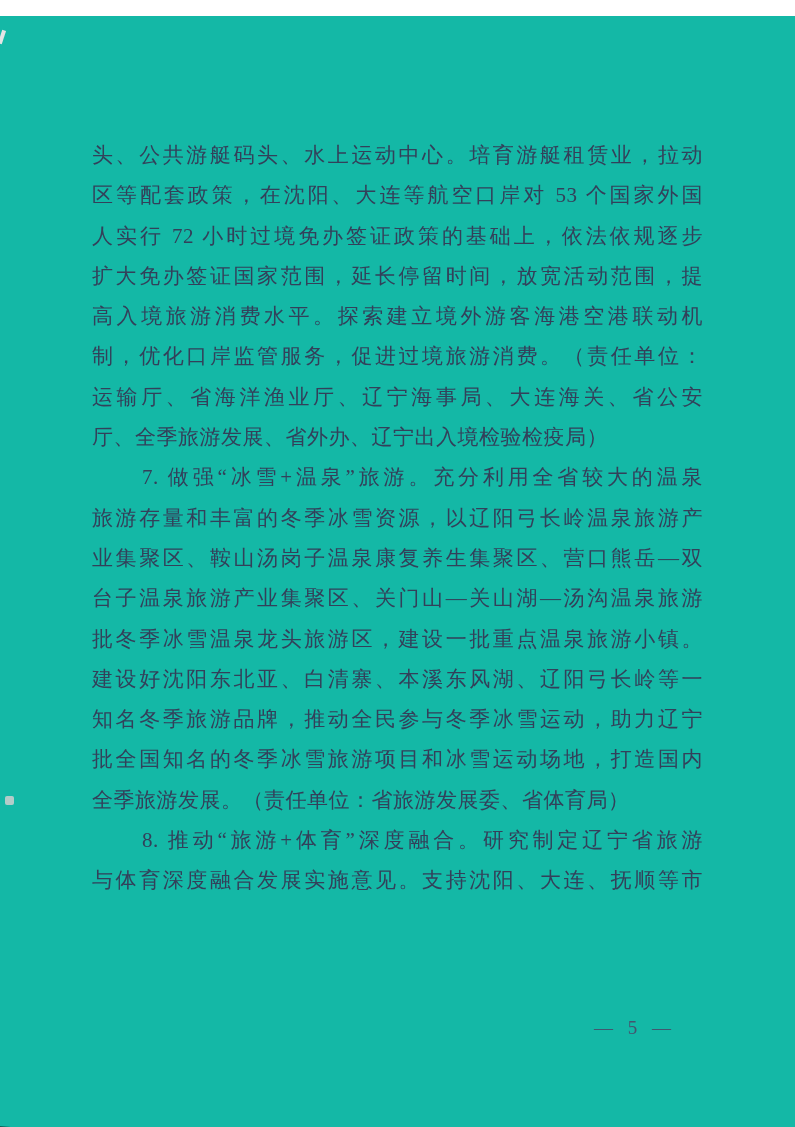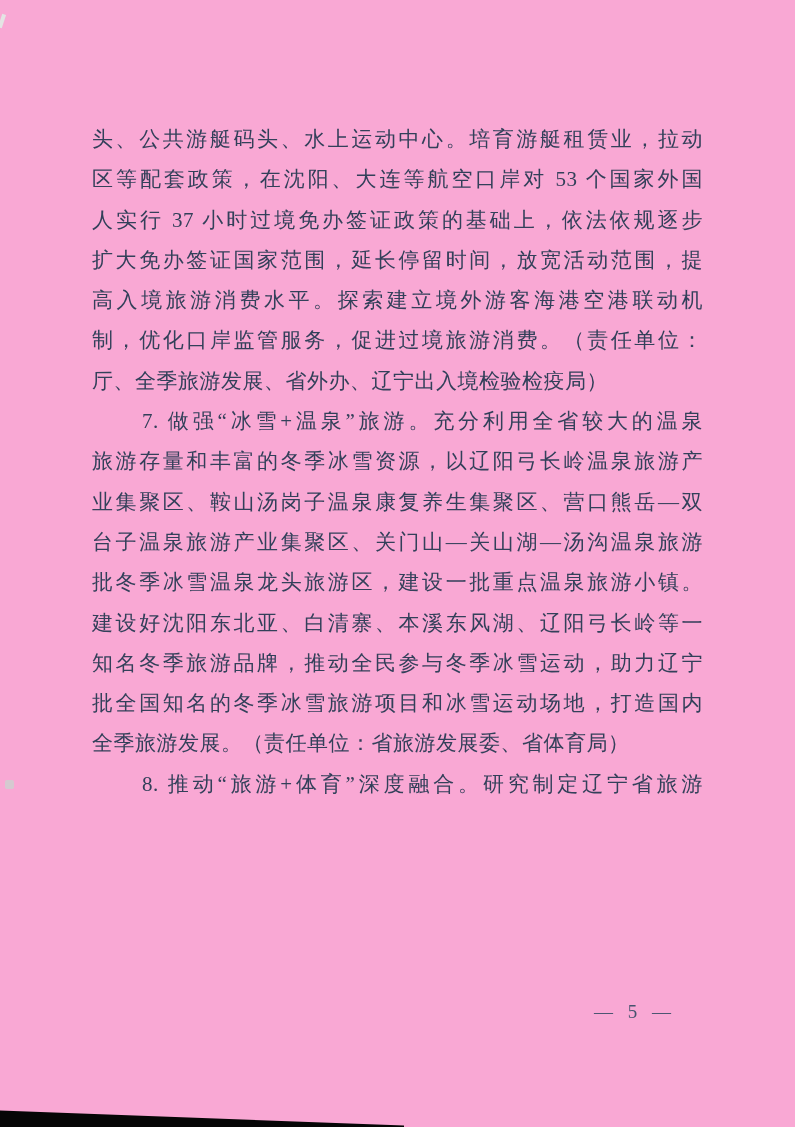--- a/index.html
+++ b/index.html
@@ -17,7 +17,8 @@
   .page {
     position: absolute;
     inset: 0;
-    background: #f9a8d4;
+    background: #14b8a6;
+    margin-top: 16px;
   }
   .text-block {
     position: absolute;

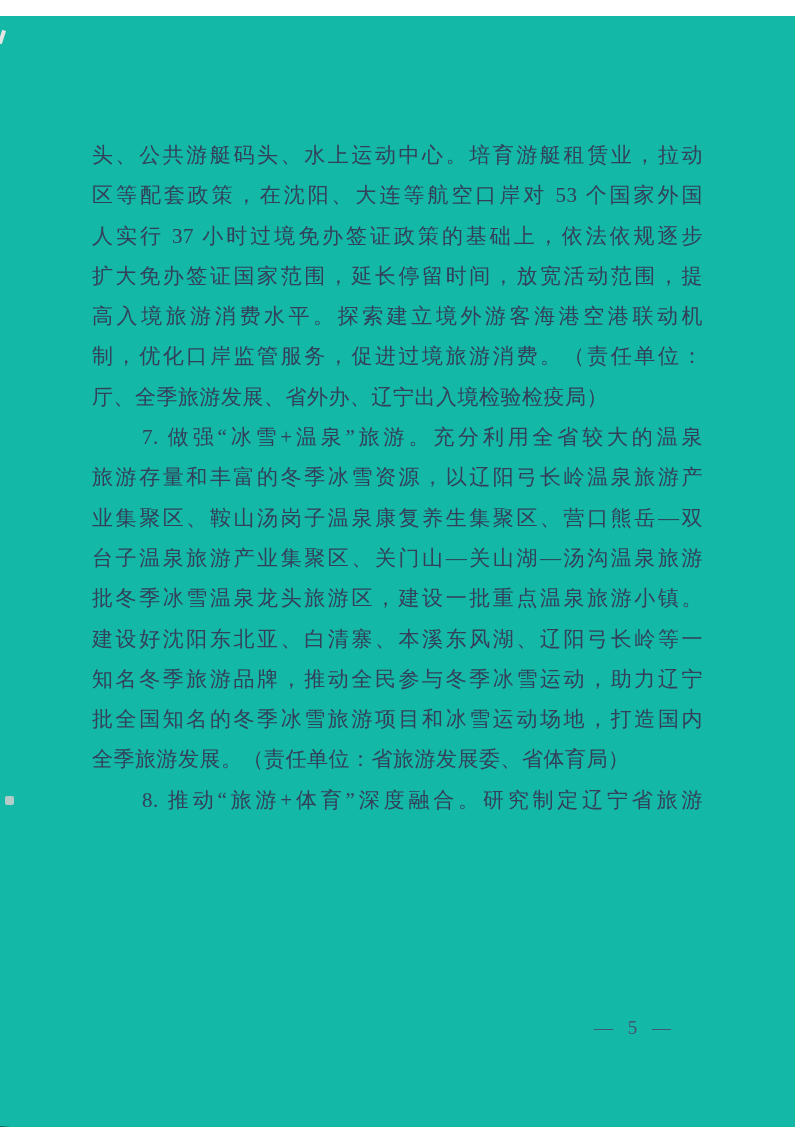--- a/index.html
+++ b/index.html
@@ -93,7 +93,7 @@
   <div class="text-block">
     <div class="line">头、公共游艇码头、水上运动中心。培育游艇租赁业，拉动</div>
     <div class="line">区等配套政策，在沈阳、大连等航空口岸对 53 个国家外国</div>
-    <div class="line">人实行 37 小时过境免办签证政策的基础上，依法依规逐步</div>
+    <div class="line">人实行 72 小时过境免办签证政策的基础上，依法依规逐步</div>
     <div class="line">扩大免办签证国家范围，延长停留时间，放宽活动范围，提</div>
     <div class="line">高入境旅游消费水平。探索建立境外游客海港空港联动机</div>
     <div class="line">制，优化口岸监管服务，促进过境旅游消费。（责任单位：</div>

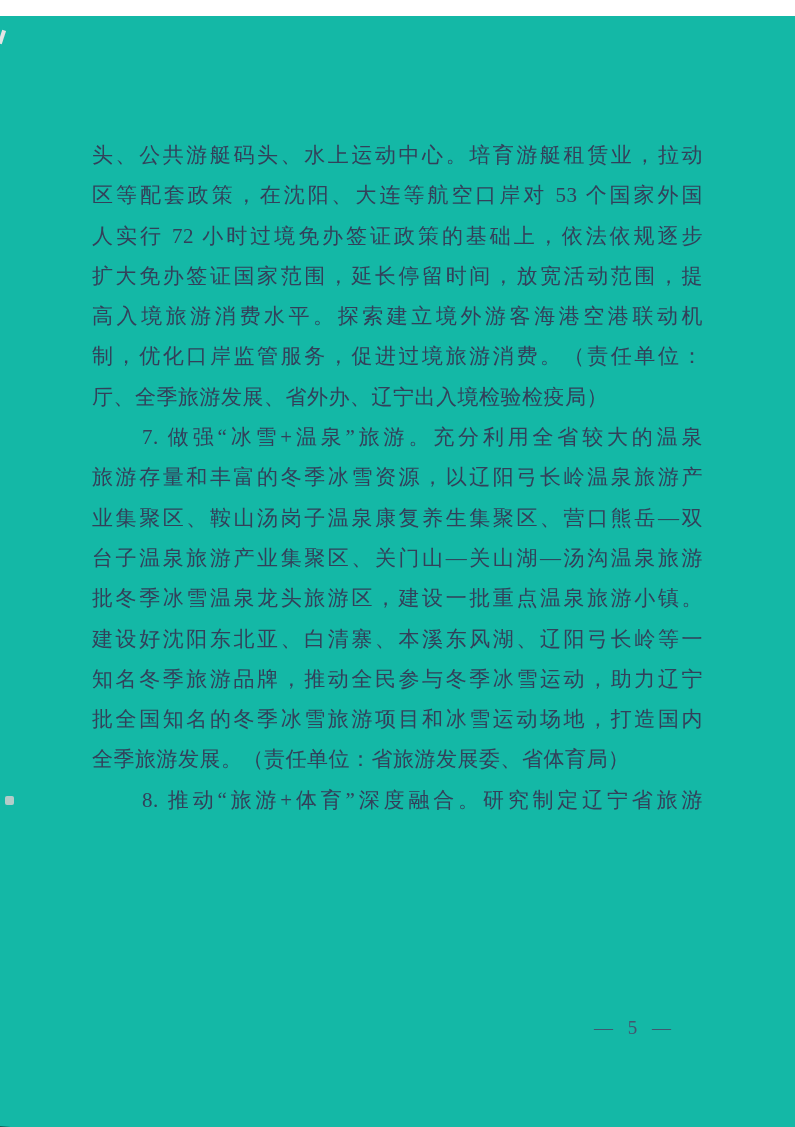--- a/index.html
+++ b/index.html
@@ -97,6 +97,7 @@
     <div class="line">扩大免办签证国家范围，延长停留时间，放宽活动范围，提</div>
     <div class="line">高入境旅游消费水平。探索建立境外游客海港空港联动机</div>
     <div class="line">制，优化口岸监管服务，促进过境旅游消费。（责任单位：</div>
+    <div class="line">运输厅、省海洋渔业厅、辽宁海事局、大连海关、省公安</div>
     <div class="line end">厅、全季旅游发展、省外办、辽宁出入境检验检疫局）</div>
     <div class="line indent">7. 做强“冰雪+温泉”旅游。充分利用全省较大的温泉</div>
     <div class="line">旅游存量和丰富的冬季冰雪资源，以辽阳弓长岭温泉旅游产</div>

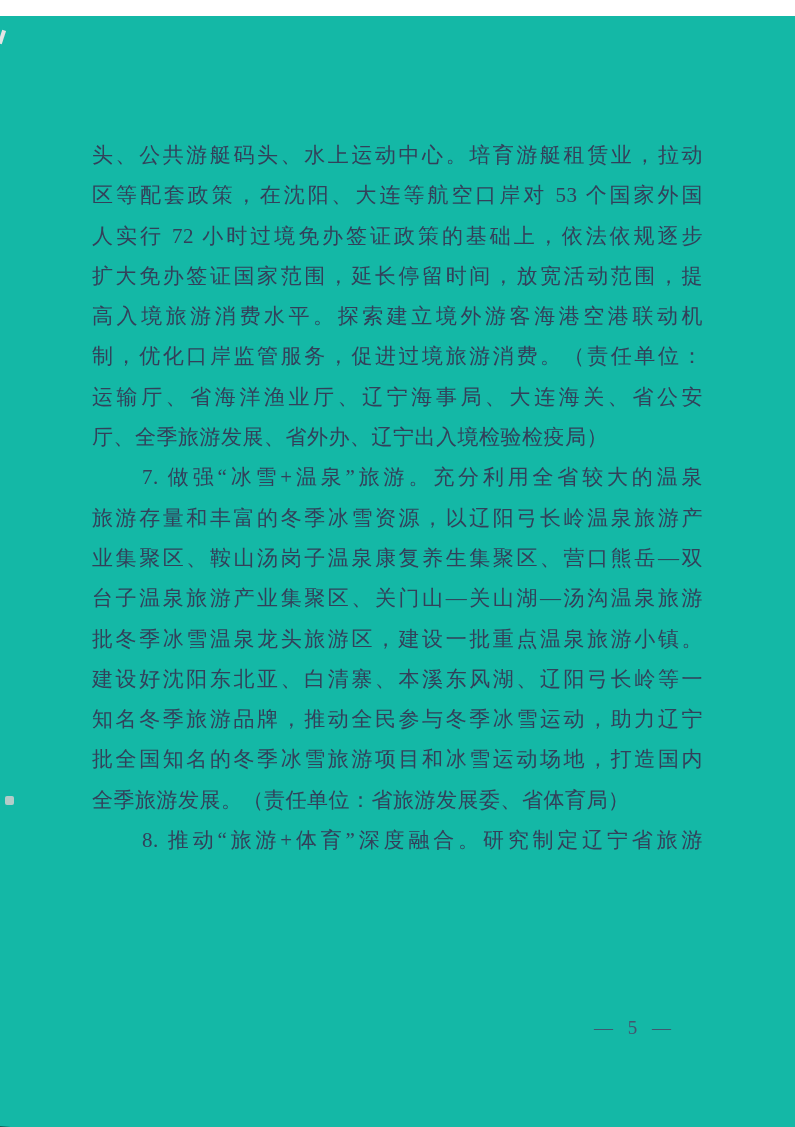--- a/index.html
+++ b/index.html
@@ -109,6 +109,7 @@
     <div class="line">批全国知名的冬季冰雪旅游项目和冰雪运动场地，打造国内</div>
     <div class="line end">全季旅游发展。（责任单位：省旅游发展委、省体育局）</div>
     <div class="line indent">8. 推动“旅游+体育”深度融合。研究制定辽宁省旅游</div>
+    <div class="line">与体育深度融合发展实施意见。支持沈阳、大连、抚顺等市</div>
   </div>
 
   <div class="page-number">— 5 —</div>

